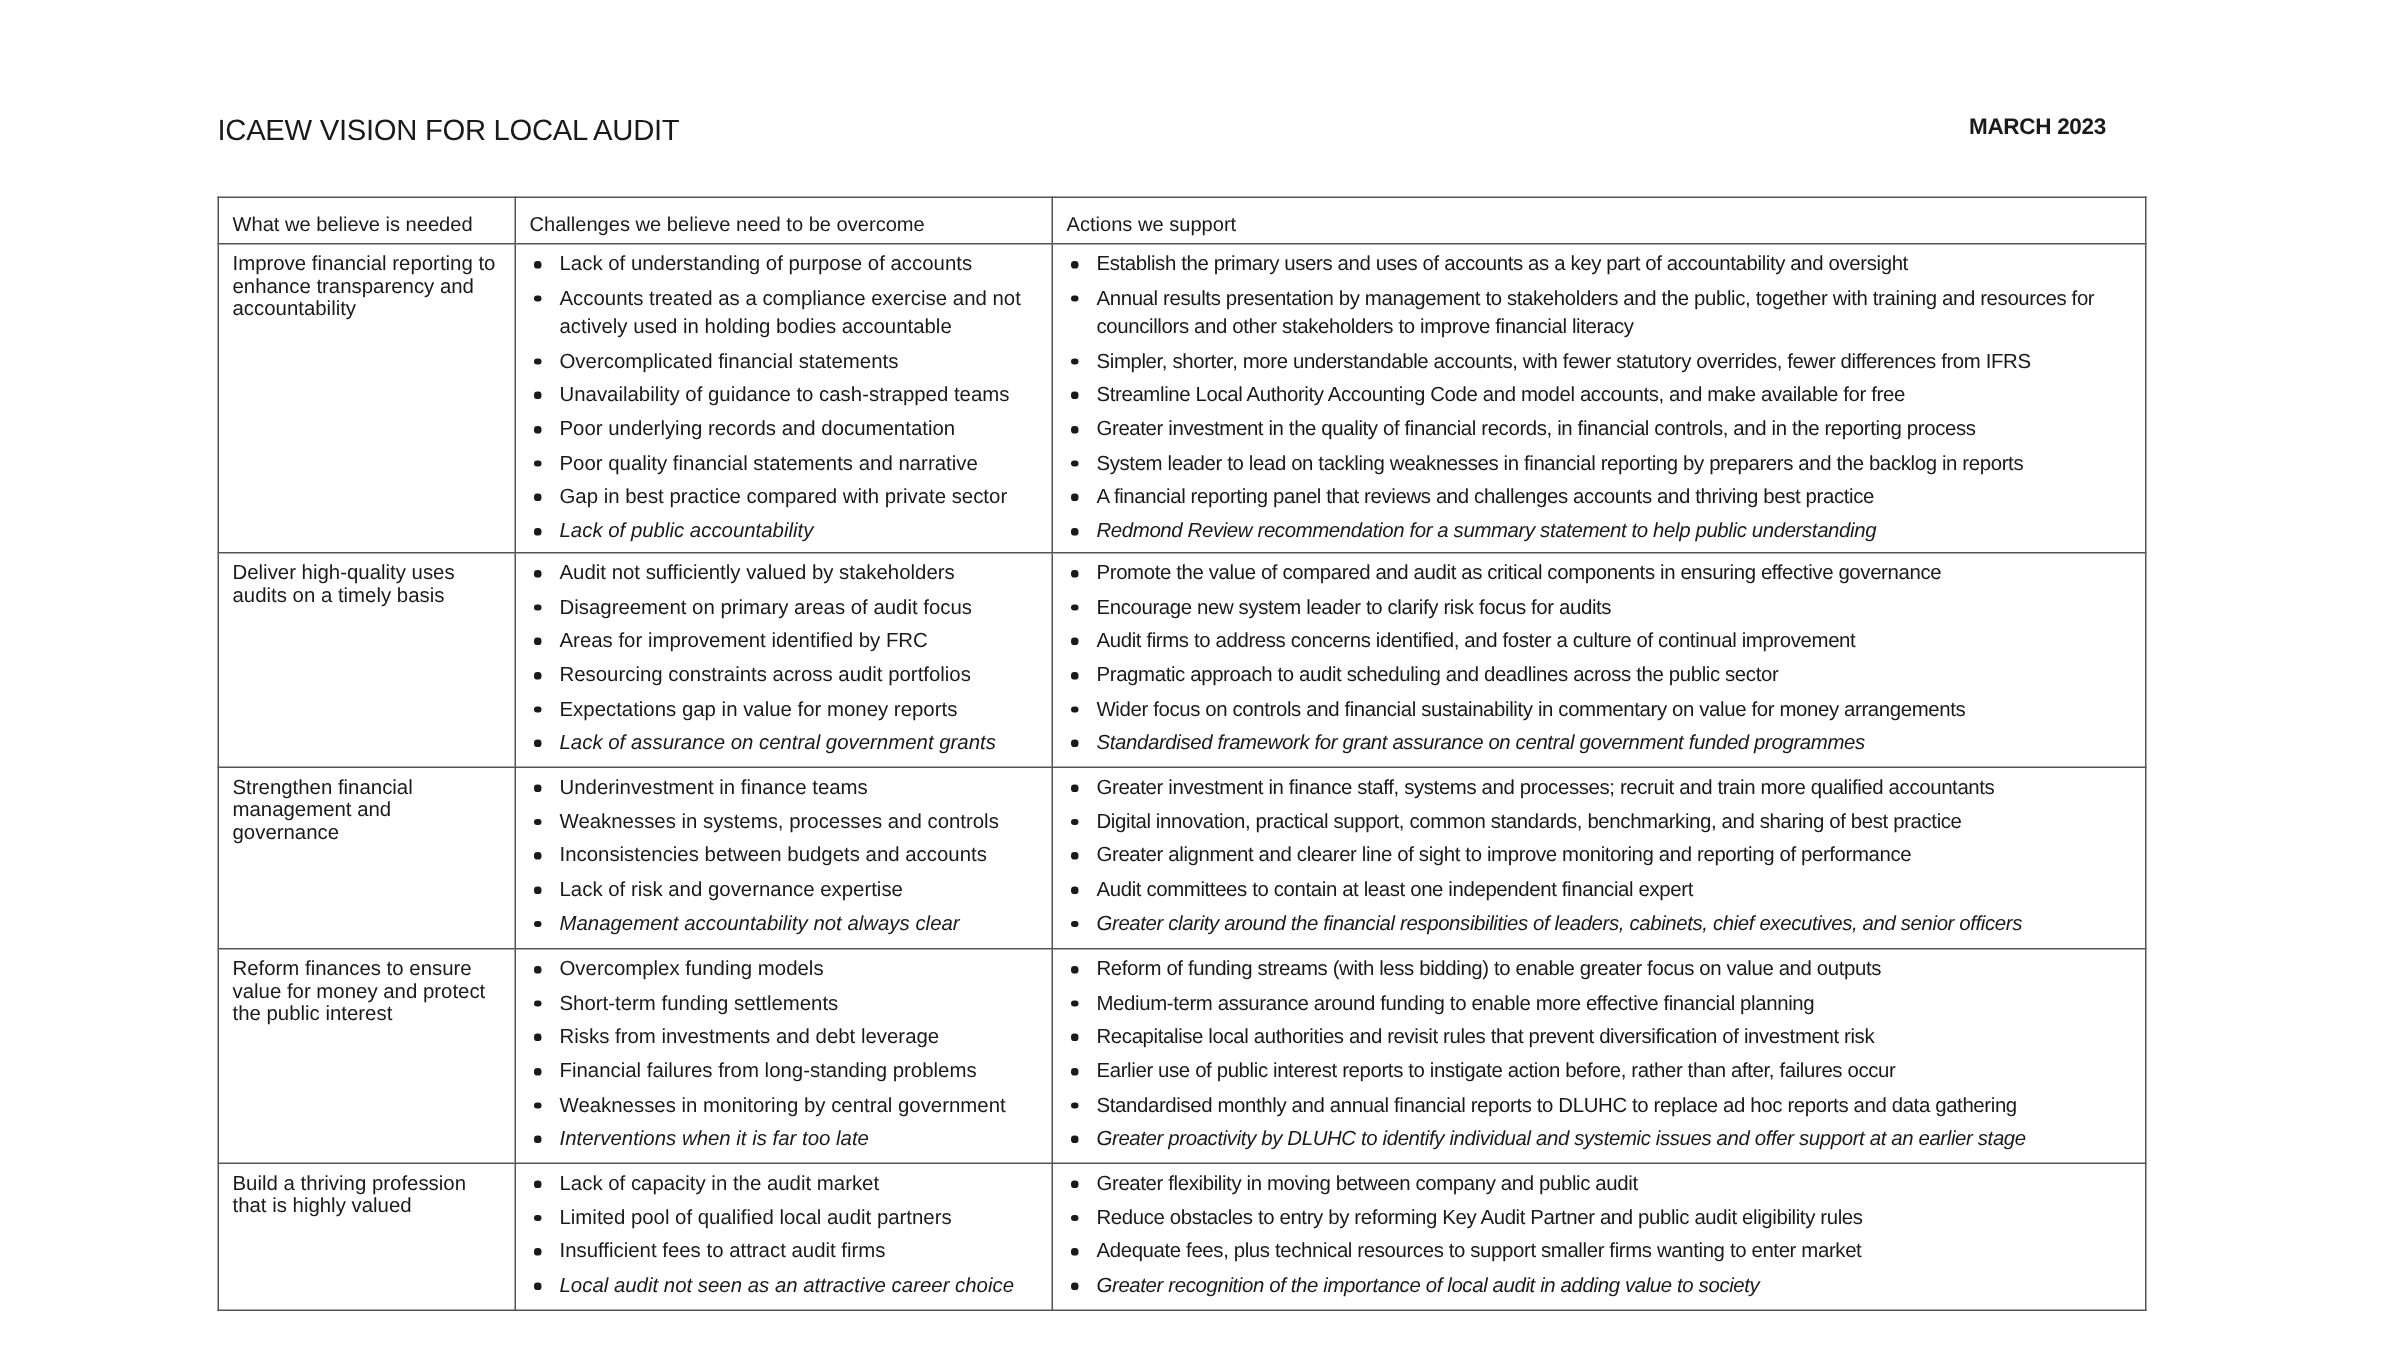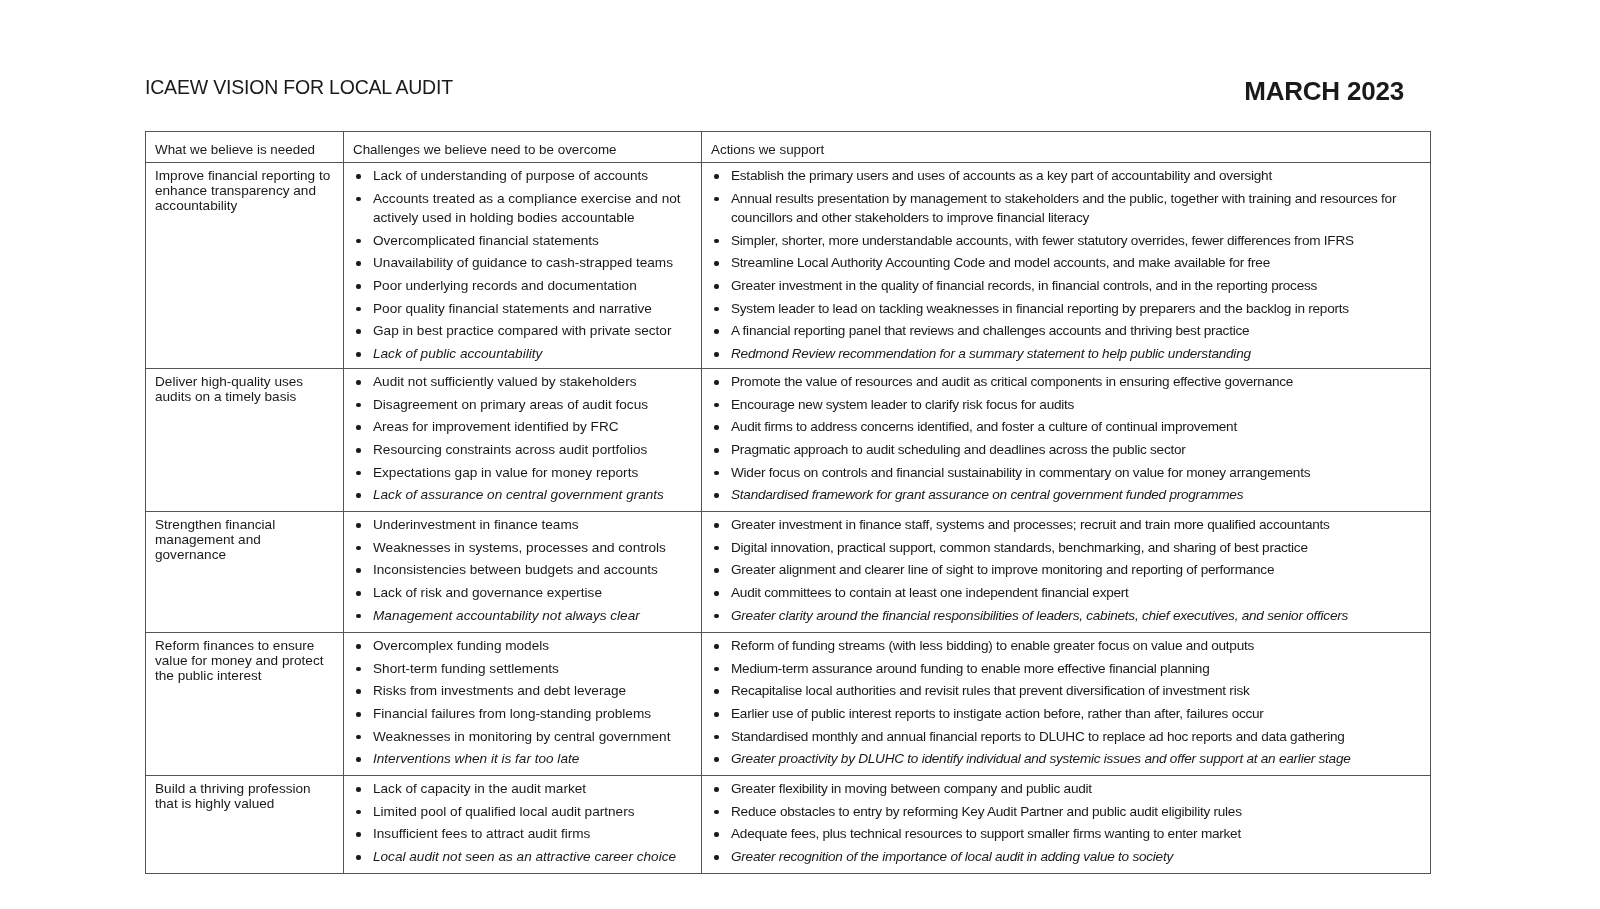--- a/index.html
+++ b/index.html
@@ -14,7 +14,7 @@
   }
   .date {
     position: absolute; top: 76px; right: 196px;
-    font-size: 26px; font-weight: bold; letter-spacing: -0.2px;
+    font-size: 15px; font-weight: bold; letter-spacing: -0.2px;
   }
   table.grid {
     position: absolute; top: 131px; left: 145px;

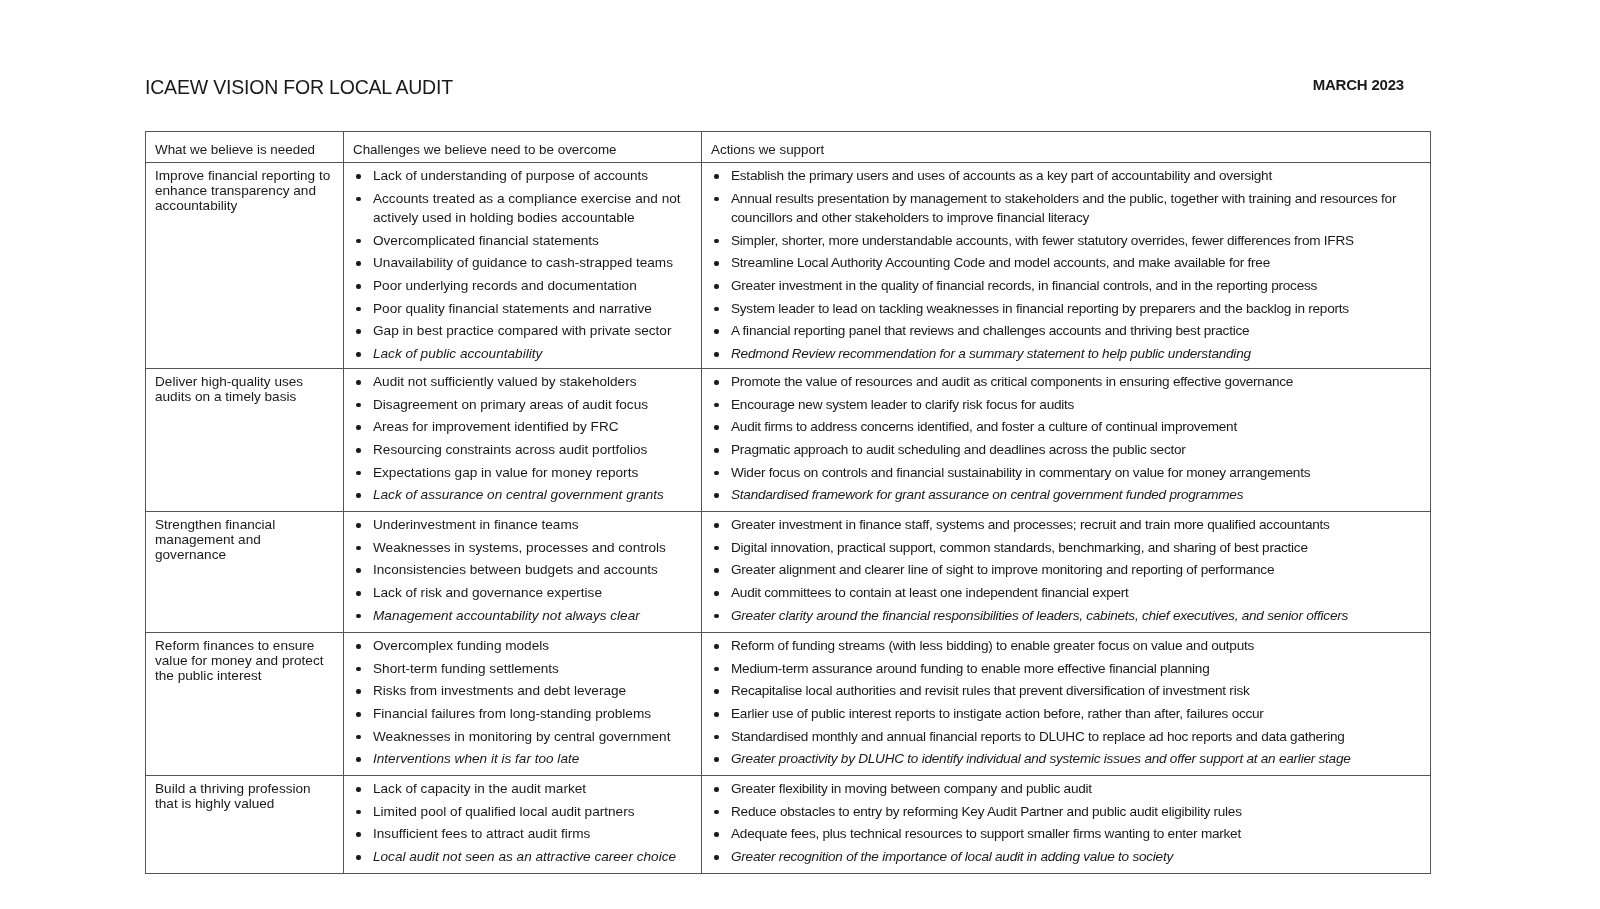--- a/index.html
+++ b/index.html
@@ -117,7 +117,7 @@
       </td>
       <td class="list actions">
         <ul>
-          <li>Promote the value of resources and audit as critical components in ensuring effective governance</li>
+          <li>Promote the value of compared and audit as critical components in ensuring effective governance</li>
           <li>Encourage new system leader to clarify risk focus for audits</li>
           <li>Audit firms to address concerns identified, and foster a culture of continual improvement</li>
           <li>Pragmatic approach to audit scheduling and deadlines across the public sector</li>

